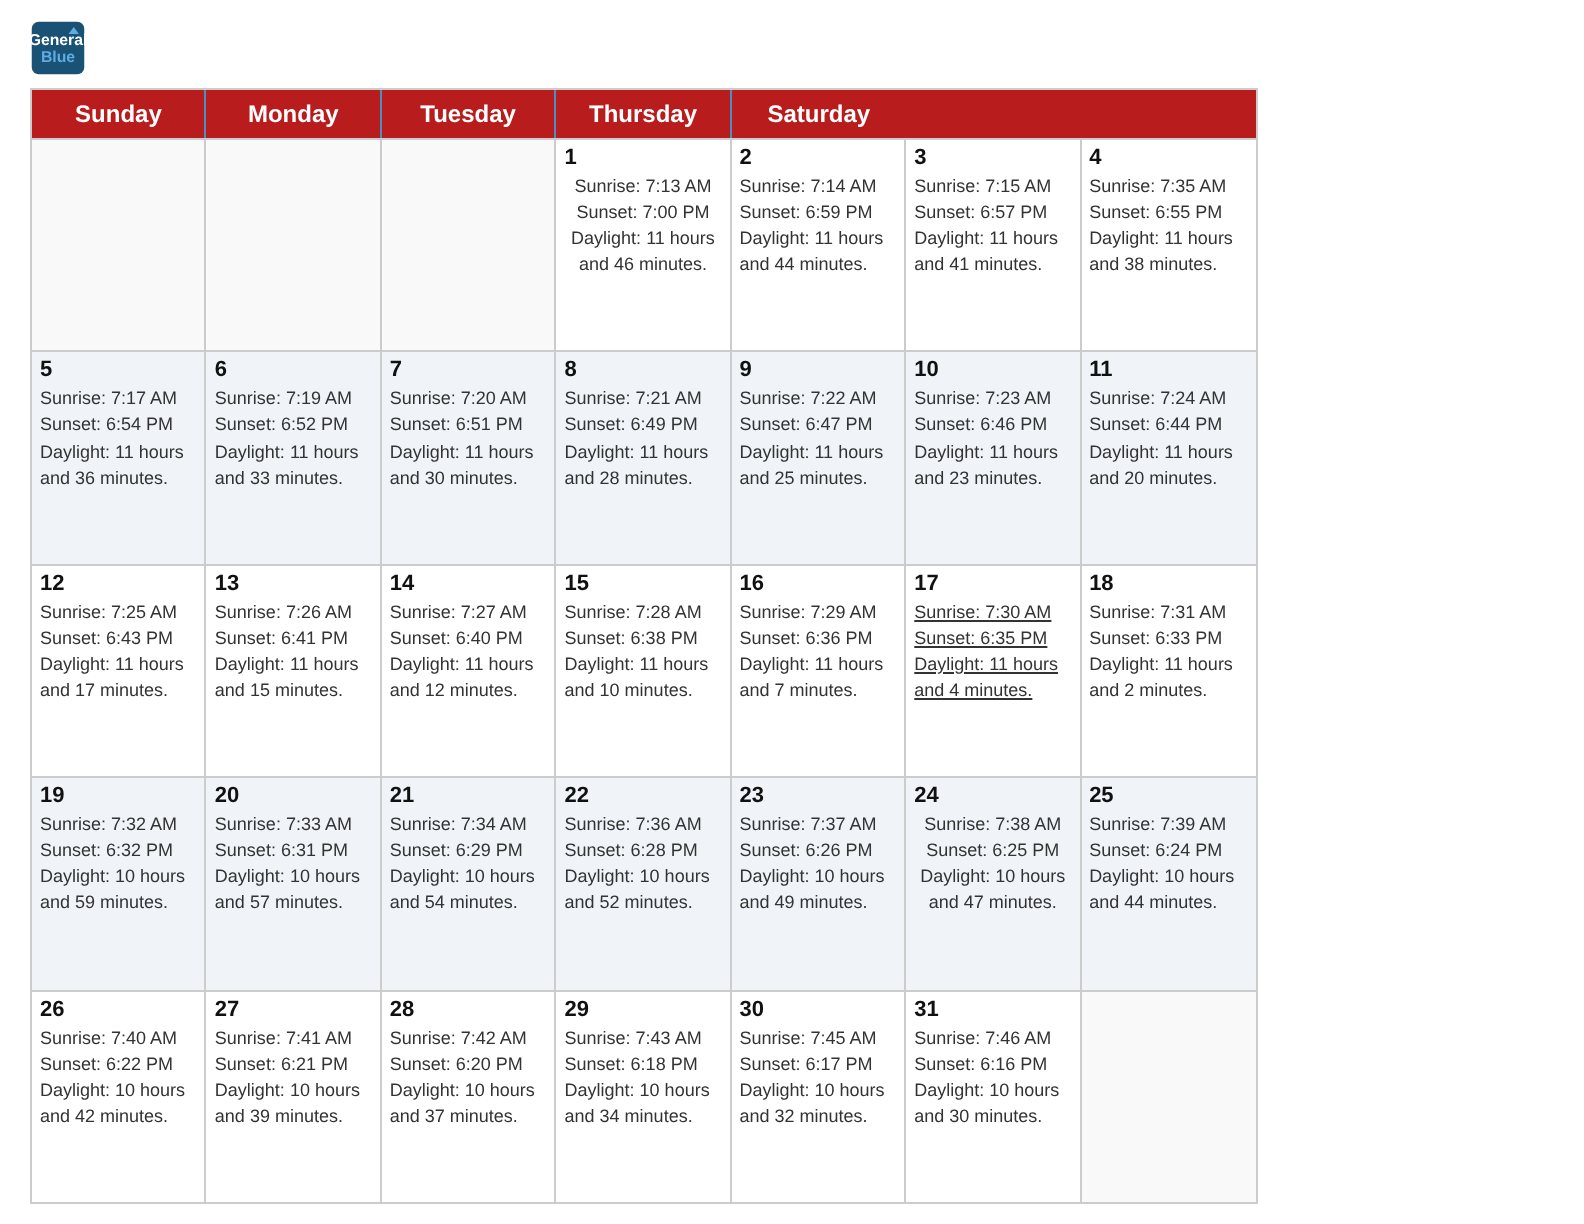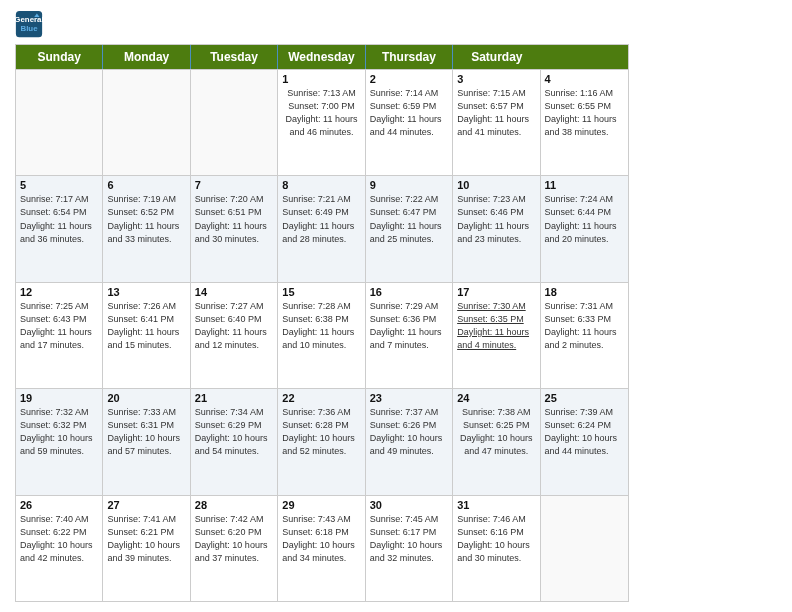--- a/index.html
+++ b/index.html
@@ -62,7 +62,7 @@
     .cal-header-row {
       display: grid;
       grid-template-columns: repeat(7, 1fr);
-      background: #4d7c0f;
+      background: #b91c1c;
     }
     .cal-header-cell {
       color: #fff;

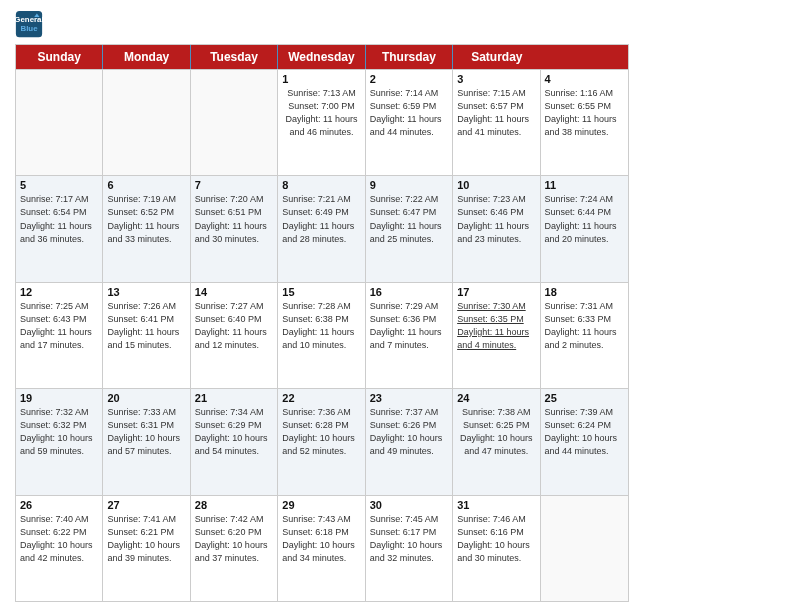--- a/index.html
+++ b/index.html
@@ -146,7 +146,6 @@
     <div class="cal-header-cell">Sunday</div>
         <div class="cal-header-cell">Monday</div>
         <div class="cal-header-cell">Tuesday</div>
-        <div class="cal-header-cell">Wednesday</div>
         <div class="cal-header-cell">Thursday</div>
         <div class="cal-header-cell">Saturday</div>
       </div>

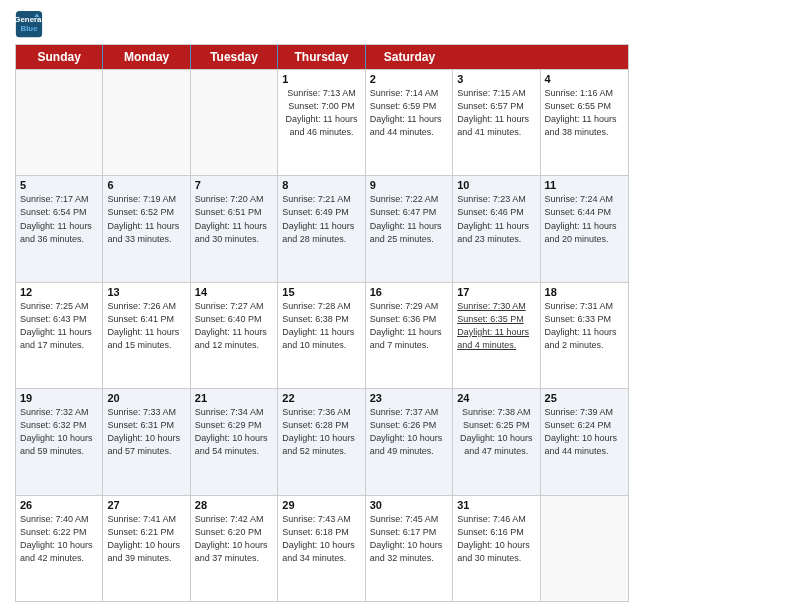--- a/index.html
+++ b/index.html
@@ -178,7 +178,7 @@
           </div>
           <div class="cal-cell">
             <div class="day-num">4</div>
-            <div class="cell-info" style="white-space: pre-line;">Sunrise: 1:16 AM
+            <div class="cell-info" style="white-space: pre-line;">Sunrise: 7:35 AM
 Sunset: 6:55 PM
 Daylight: 11 hours
 and 38 minutes.</div>

